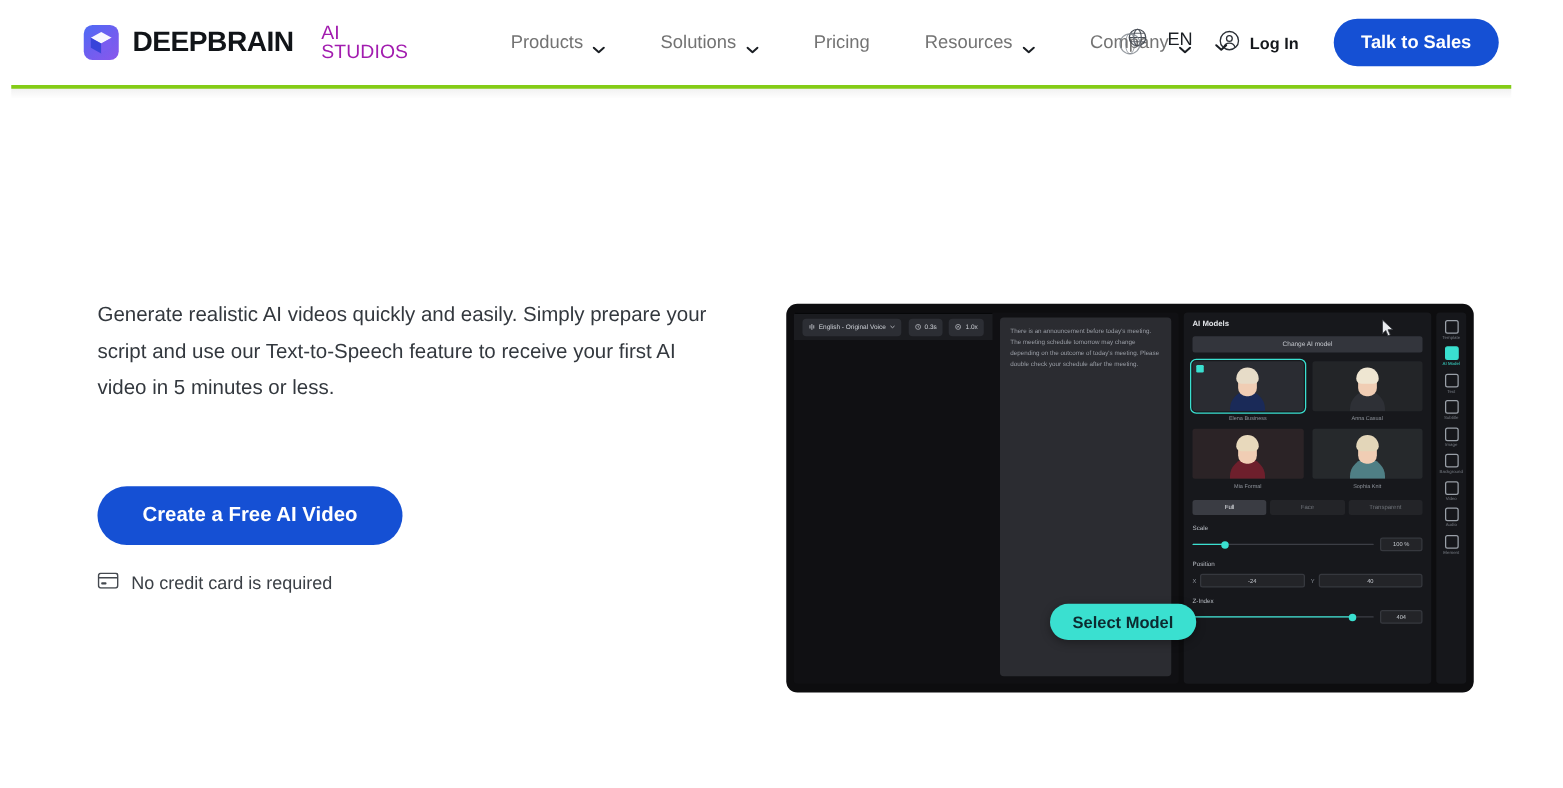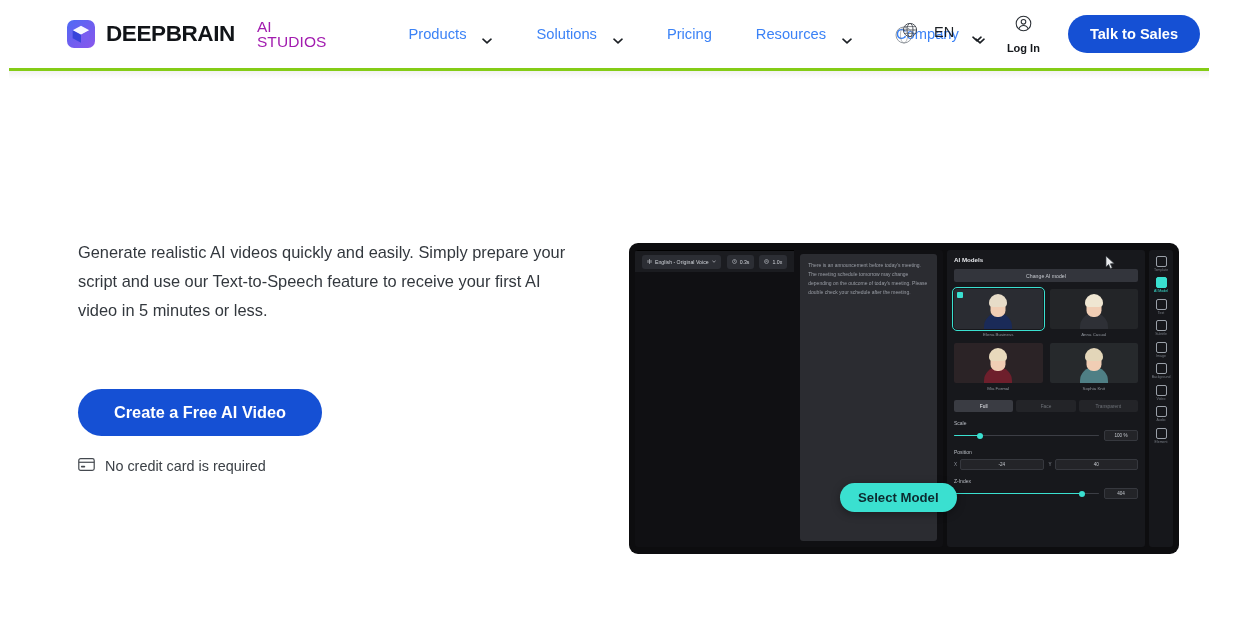--- a/index.html
+++ b/index.html
@@ -75,10 +75,10 @@
   .nav-item {
     display: flex;
     align-items: center;
-    gap: 16px;
+    gap: 8px;
     font-size: 14.7px;
     font-weight: 500;
-    color: #3b82f6;
+    color: #737373;
     padding: 8px 22px;
     cursor: pointer;
     white-space: nowrap;

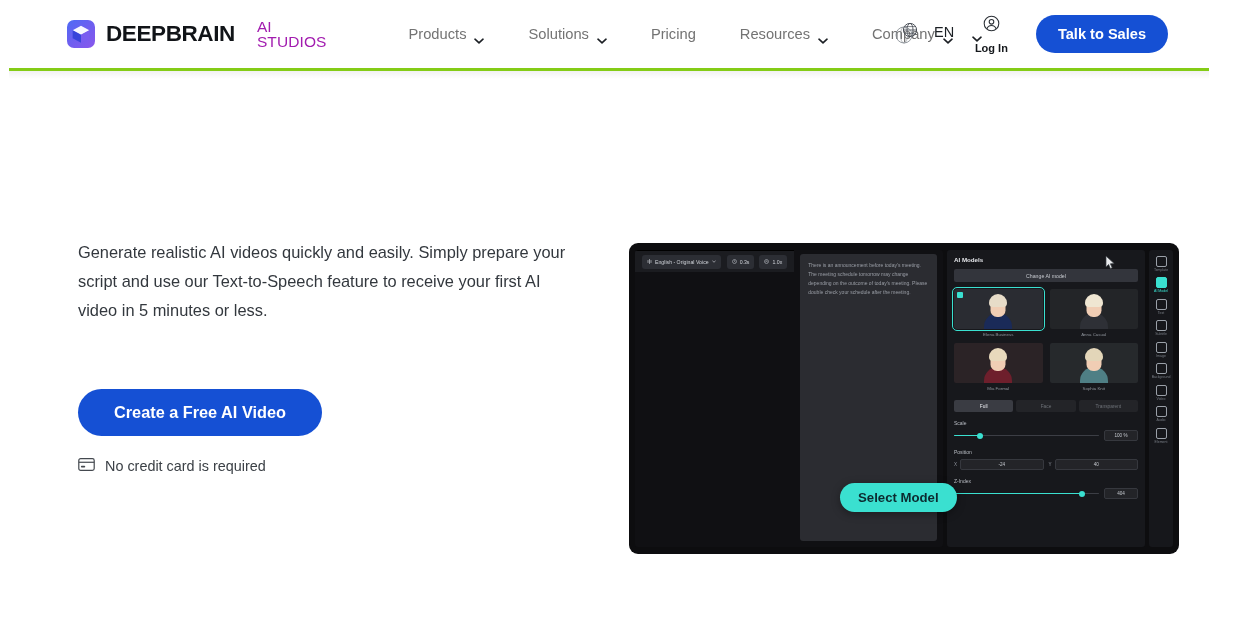--- a/index.html
+++ b/index.html
@@ -117,13 +117,12 @@
     display: flex;
     align-items: center;
     gap: 8px;
-    font-size: 11px;
+    font-size: 13px;
     font-weight: 600;
     color: #15181c;
     cursor: pointer;
     margin-right: 28px;
     white-space: nowrap;
-    flex-direction: column;
   }
 
   .btn-sales {

